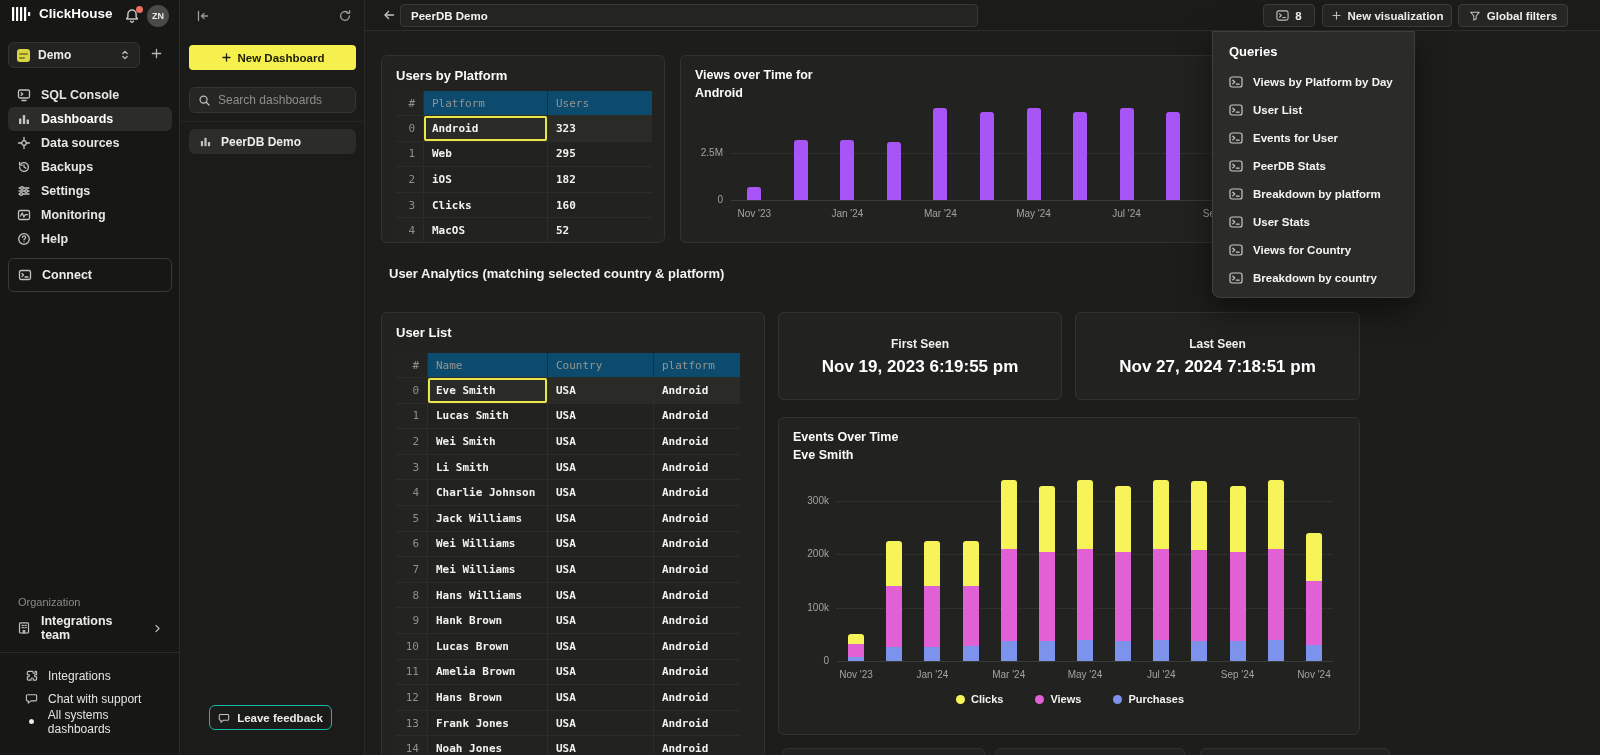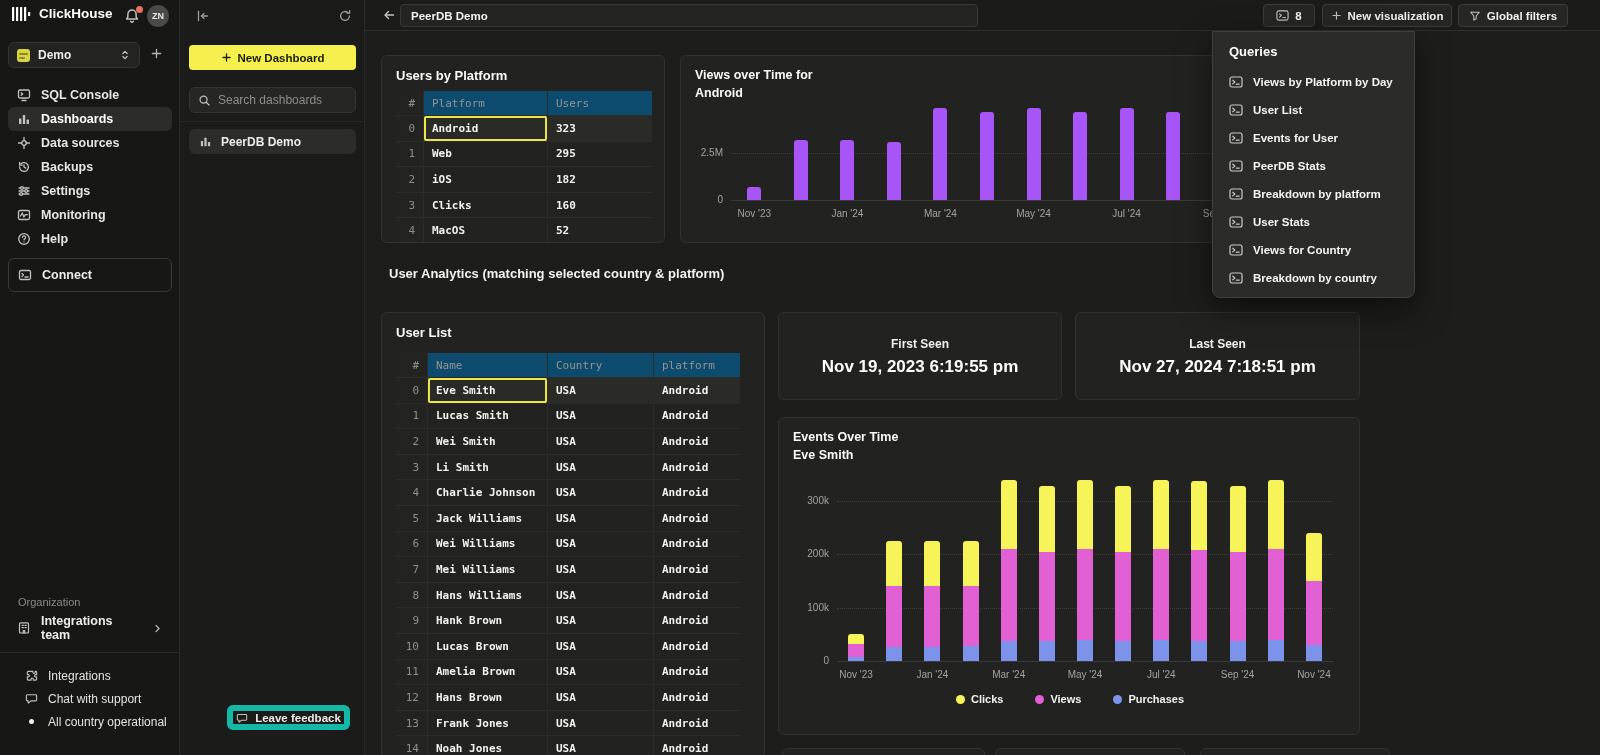--- a/index.html
+++ b/index.html
@@ -283,7 +283,7 @@
       </div>
       <div class="foot-item">
         <span class="status-dot"></span>
-        <span>All country operational</span>
+        <span>All systems dashboards</span>
       </div>
     </div>
   </div>

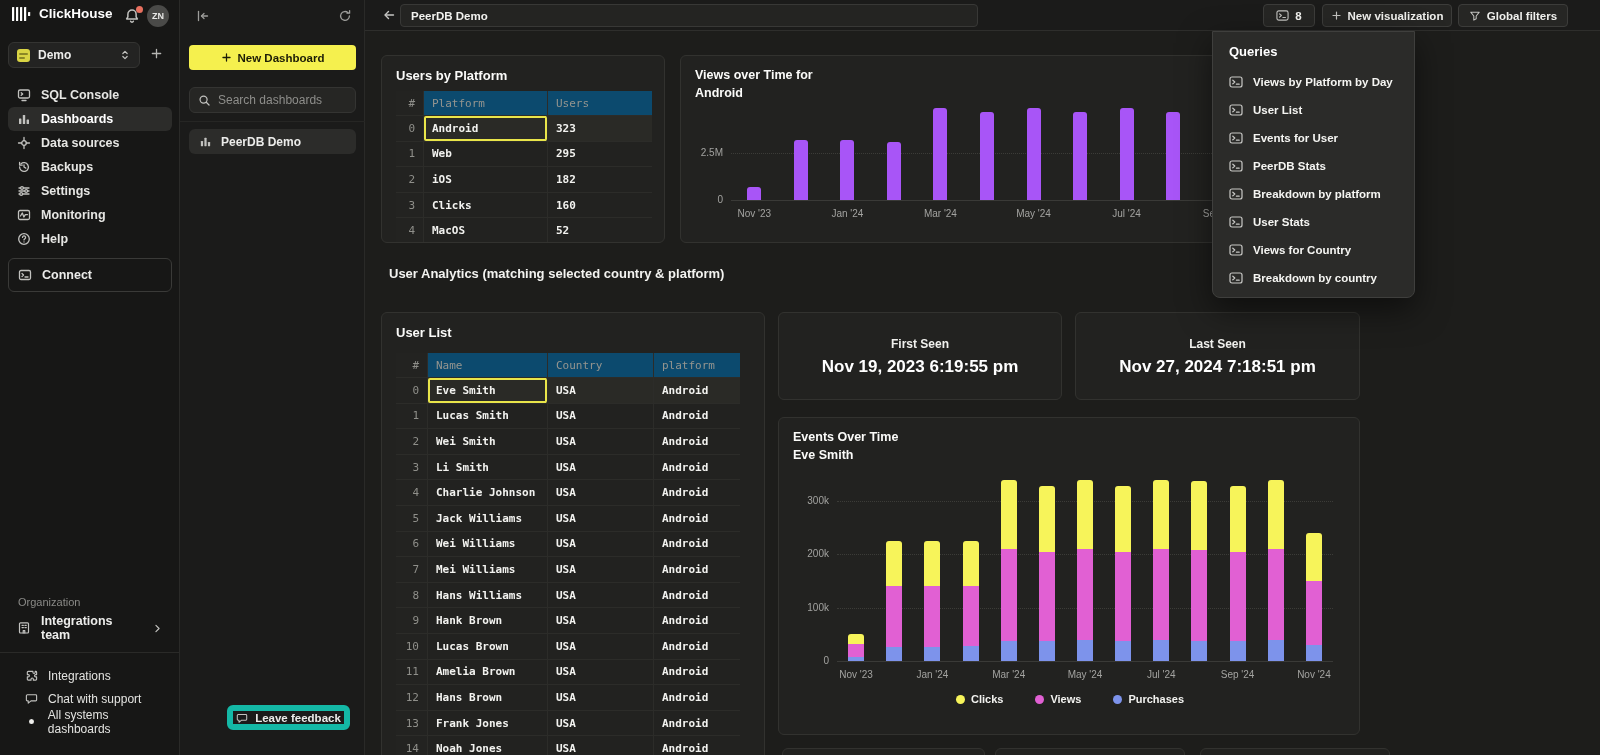--- a/index.html
+++ b/index.html
@@ -54,7 +54,7 @@
 #panel2-div{position:absolute;left:0;top:121px;width:185px;height:1px;background:#262624}
 #dash-item{position:absolute;left:9px;top:129px;width:167px;height:25px;background:#2c2c2a;border-radius:6px;
   display:flex;align-items:center;gap:9px;padding:0 10px;font-size:12px;font-weight:700;cursor:pointer}
-#feedback-btn{position:absolute;left:47px;top:705px;width:123px;height:25px;border:6px solid #14b8a6;border-radius:6px;
+#feedback-btn{position:absolute;left:29px;top:705px;width:123px;height:25px;border:1px solid #14b8a6;border-radius:6px;
   display:flex;align-items:center;justify-content:center;gap:7px;font-size:11.5px;font-weight:600;cursor:pointer}
 
 

